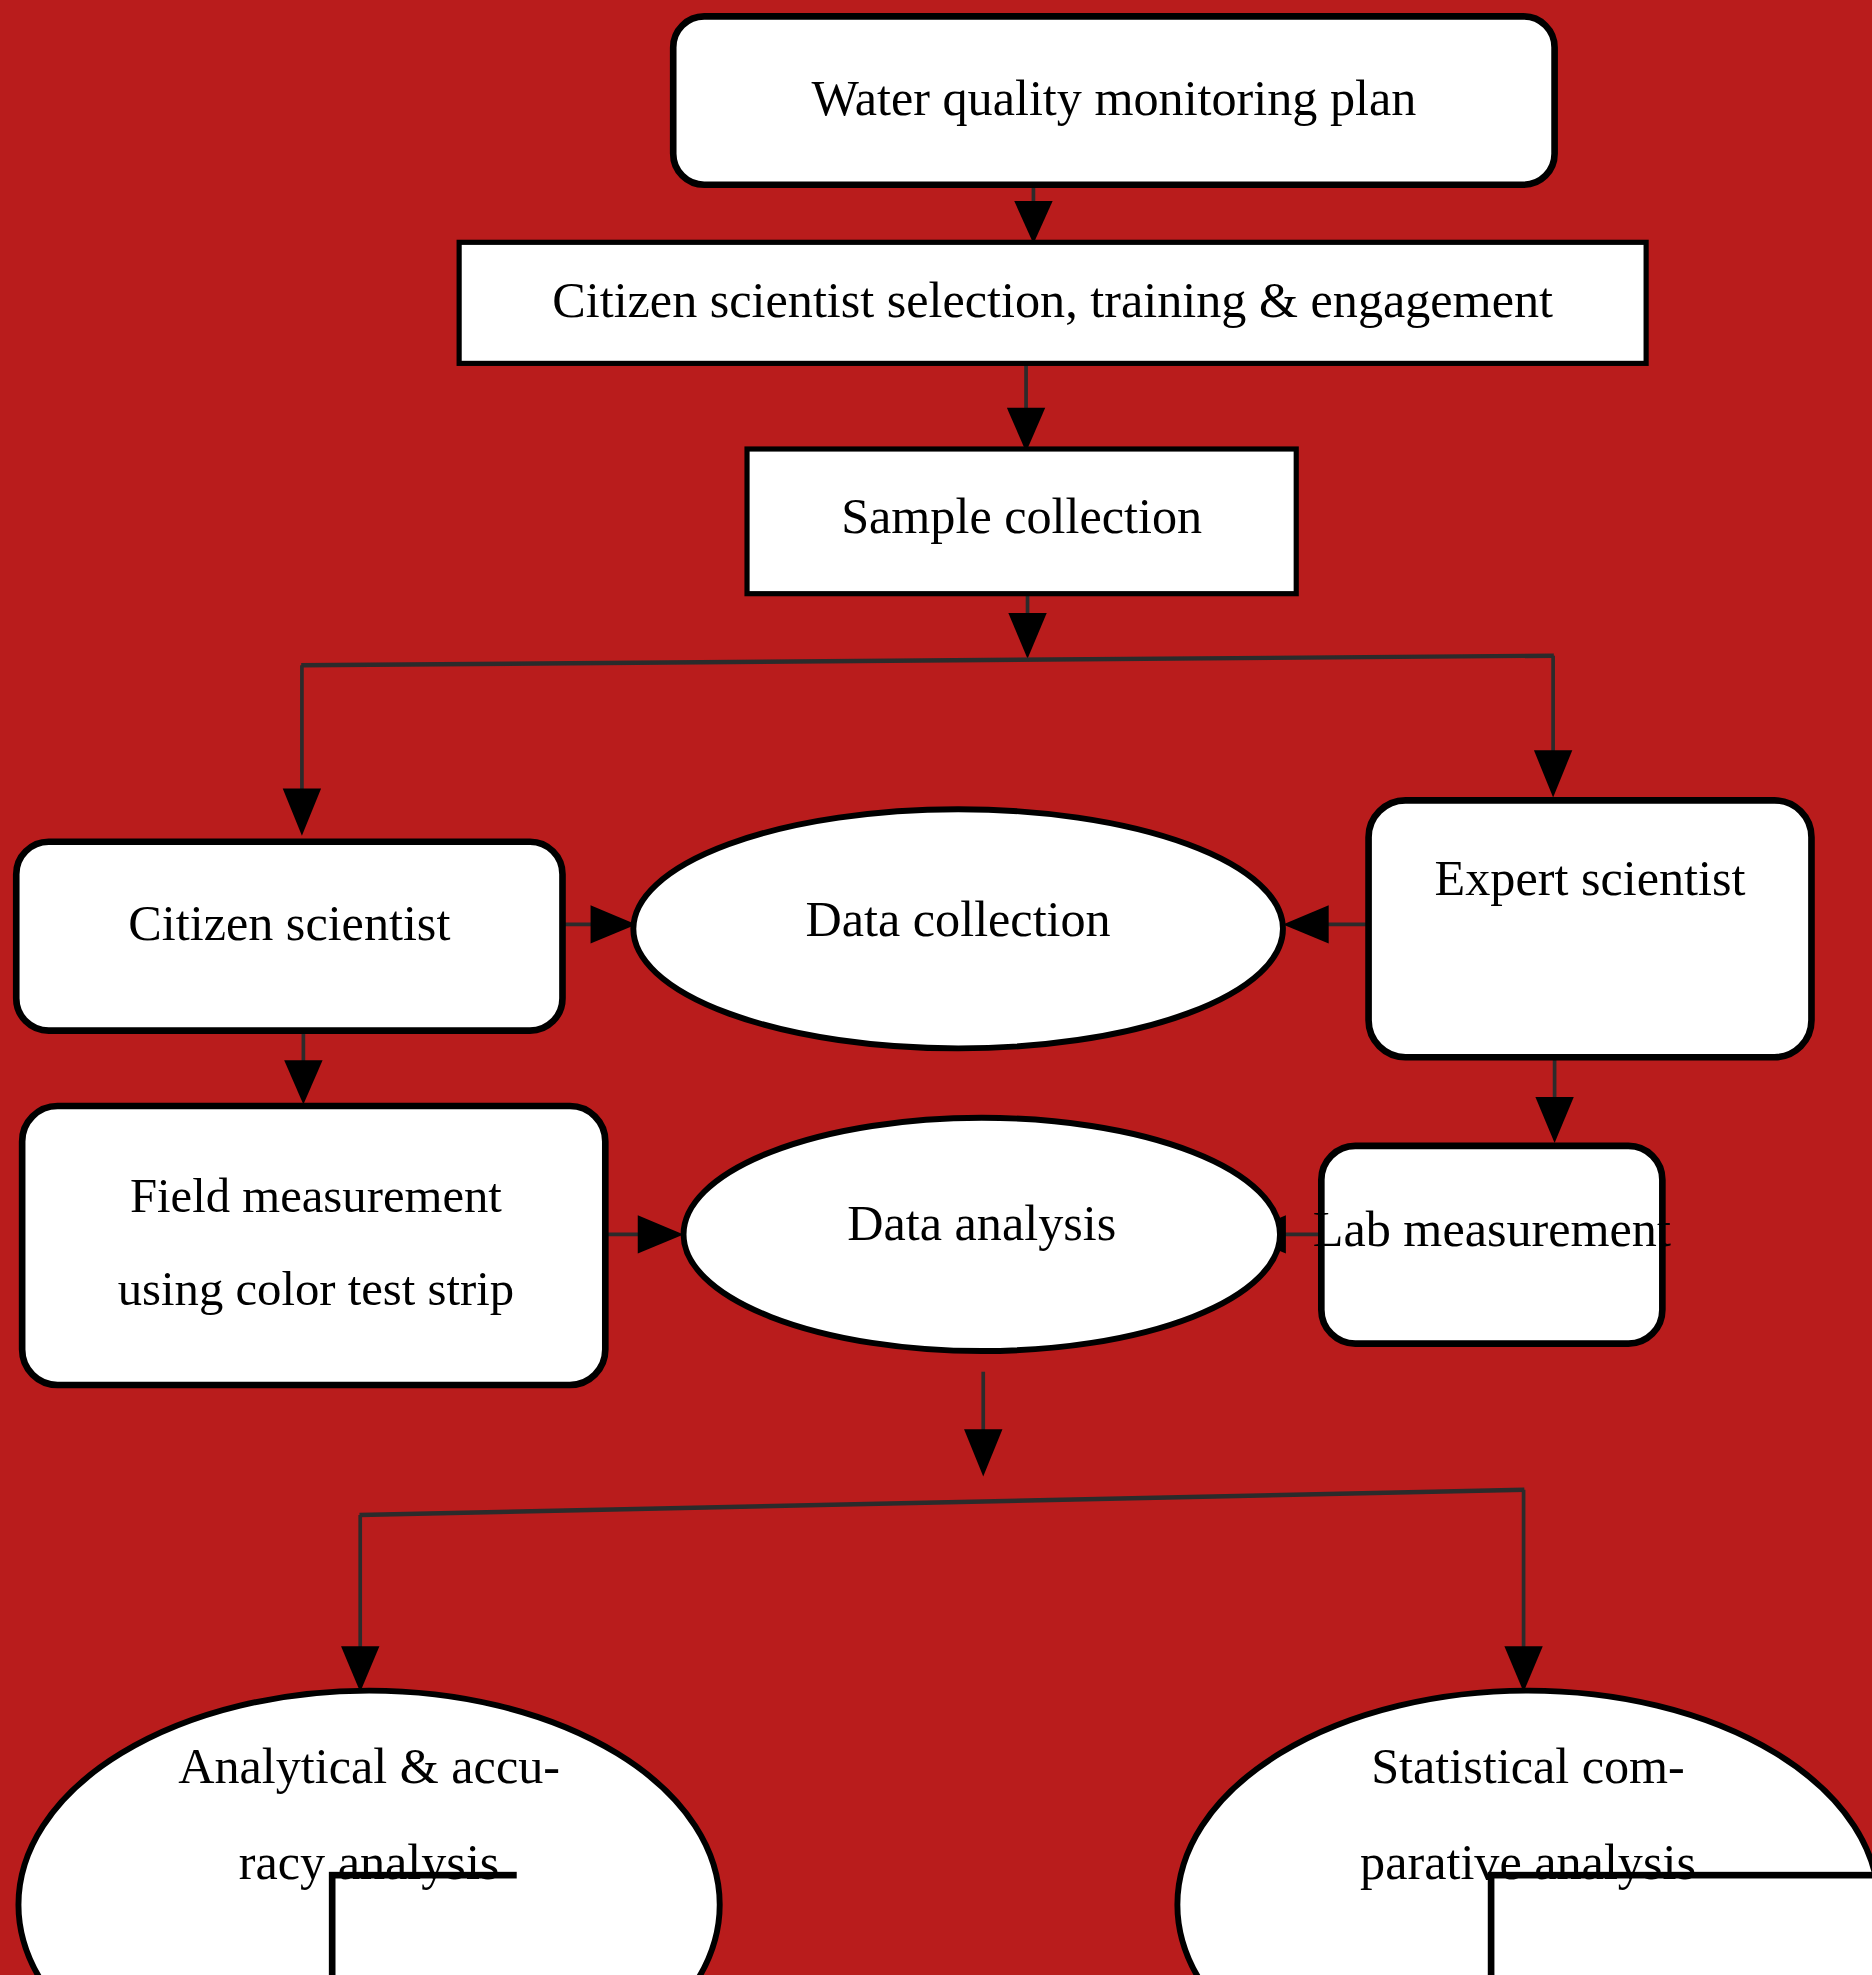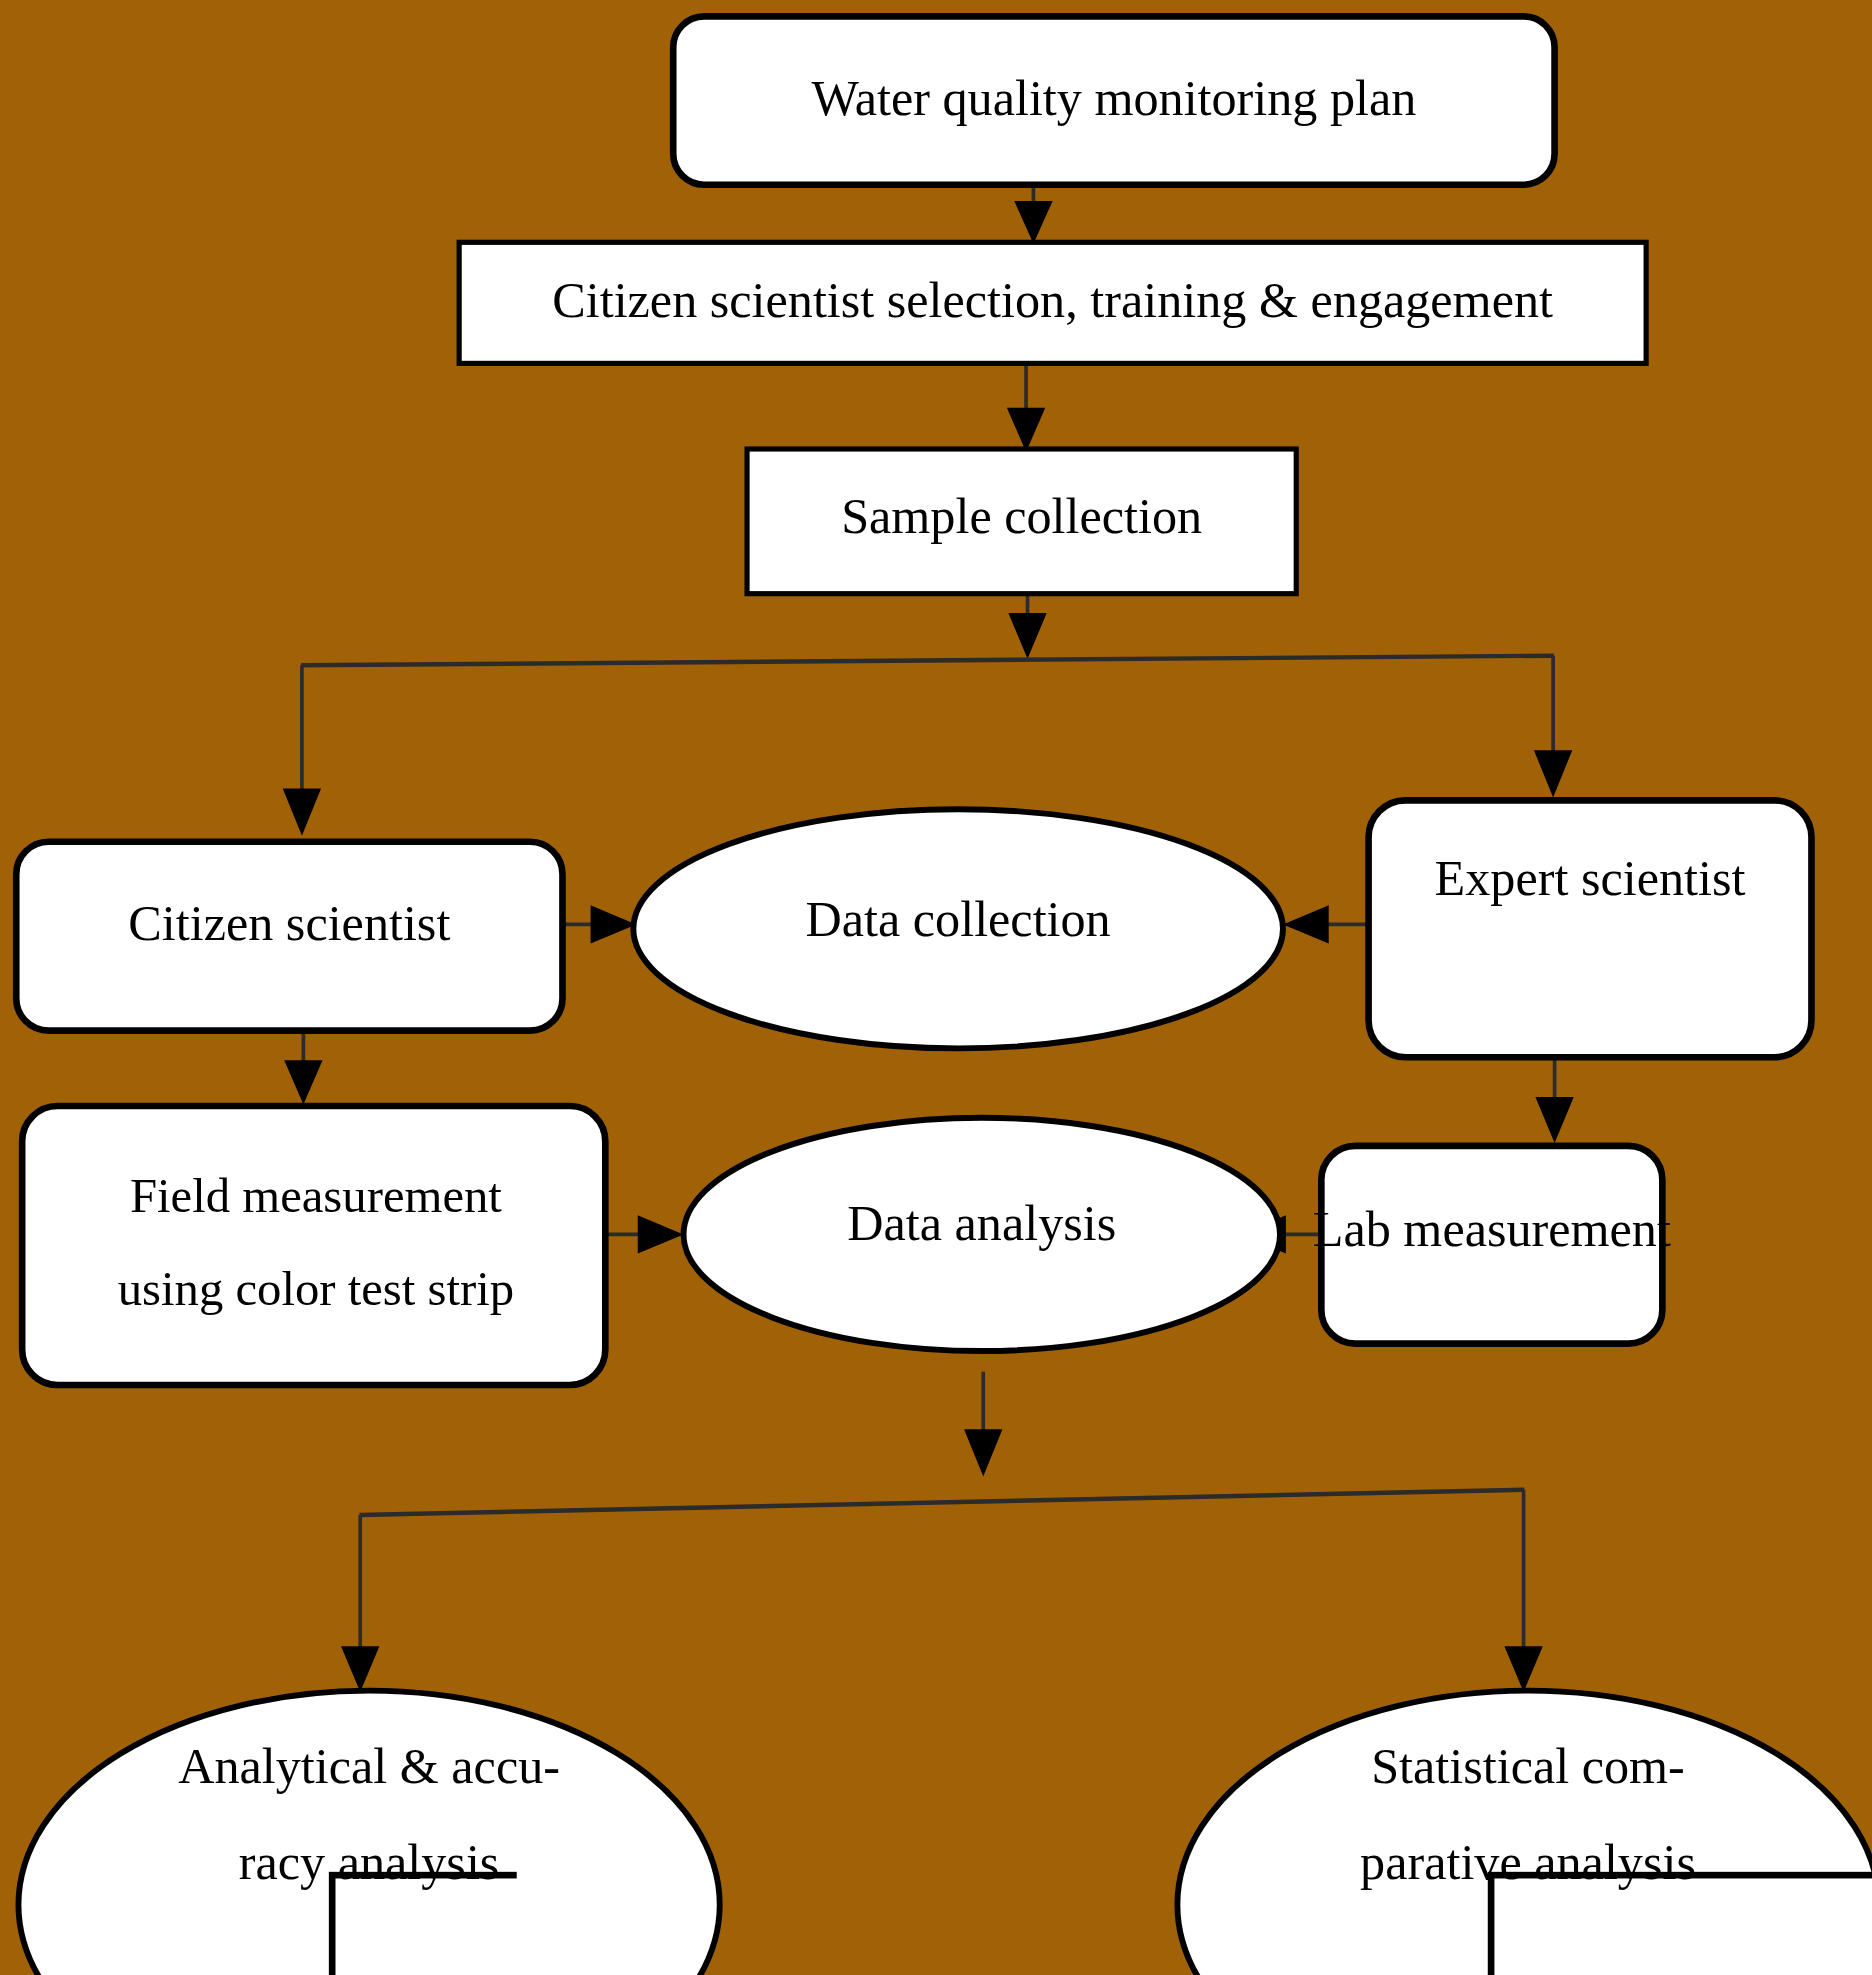--- a/index.html
+++ b/index.html
@@ -14,7 +14,7 @@
     position: relative;
     width: 1872px;
     height: 1975px;
-    background: #a16207;
+    background: #b91c1c;
     overflow: hidden;
   }
   svg.flow {

